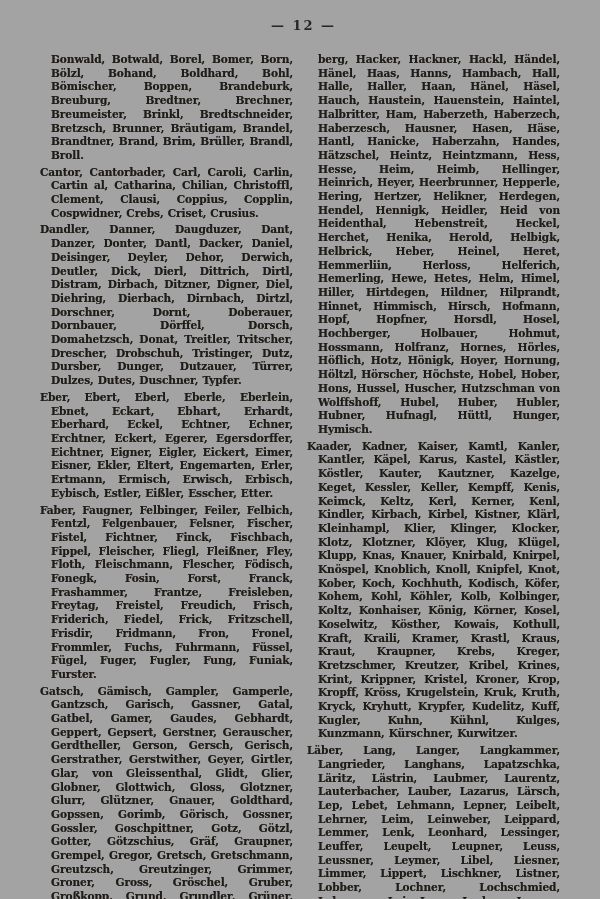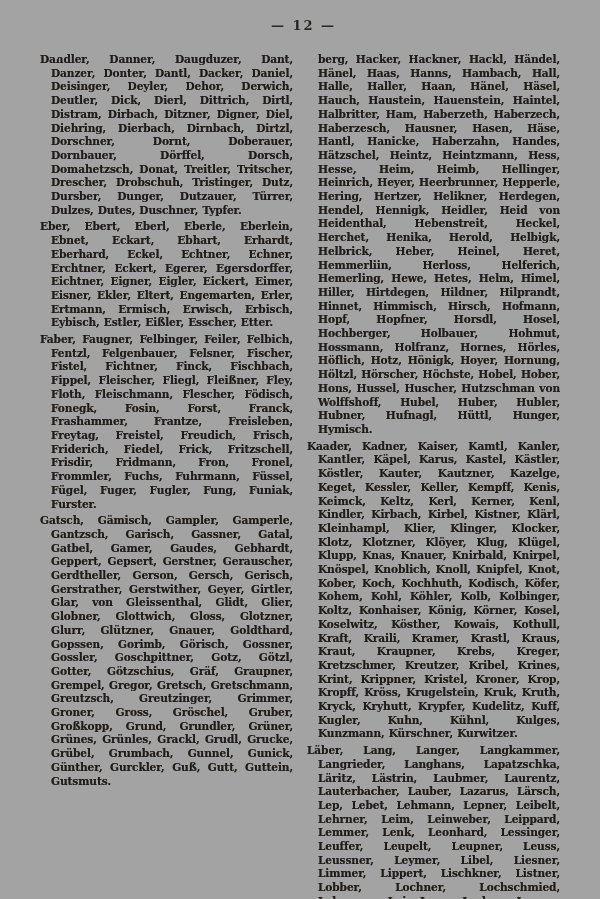--- a/index.html
+++ b/index.html
@@ -73,6 +73,7 @@
   <div class="cols">
 
     <div class="col">
+      <p>Bonwald, Botwald, Borel, Bomer, Born, Bölzl, Bohand, Boldhard, Bohl, Bömischer, Boppen, Brandeburk, Breuburg, Bredtner, Brechner, Breumeister, Brinkl, Bredtschneider, Bretzsch, Brunner, Bräutigam, Brandel, Brandtner, Brand, Brim, Brüller, Brandl, Broll.</p>
       <p class="group">Dandler, Danner, Daugduzer, Dant, Danzer, Donter, Dantl, Dacker, Daniel, Deisinger, Deyler, Dehor, Derwich, Deutler, Dick, Dierl, Dittrich, Dirtl, Distram, Dirbach, Ditzner, Digner, Diel, Diehring, Dierbach, Dirnbach, Dirtzl, Dorschner, Dornt, Doberauer, Dornbauer, Dörffel, Dorsch, Domahetzsch, Donat, Treitler, Tritscher, Drescher, Drobschuh, Tristinger, Dutz, Dursber, Dunger, Dutzauer, Türrer, Dulzes, Dutes, Duschner, Typfer.</p>
       <p class="group">Eber, Ebert, Eberl, Eberle, Eberlein, Ebnet, Eckart, Ebhart, Erhardt, Eberhard, Eckel, Echtner, Echner, Erchtner, Eckert, Egerer, Egersdorffer, Eichtner, Eigner, Eigler, Eickert, Eimer, Eisner, Ekler, Eltert, Engemarten, Erler, Ertmann, Ermisch, Erwisch, Erbisch, Eybisch, Estler, Eißler, Esscher, Etter.</p>
       <p class="group">Faber, Faugner, Felbinger, Feiler, Felbich, Fentzl, Felgenbauer, Felsner, Fischer, Fistel, Fichtner, Finck, Fischbach, Fippel, Fleischer, Fliegl, Fleißner, Fley, Floth, Fleischmann, Flescher, Födisch, Fonegk, Fosin, Forst, Franck, Frashammer, Frantze, Freisleben, Freytag, Freistel, Freudich, Frisch, Friderich, Fiedel, Frick, Fritzschell, Frisdir, Fridmann, Fron, Fronel, Frommler, Fuchs, Fuhrmann, Füssel, Fügel, Fuger, Fugler, Fung, Funiak, Furster.</p>

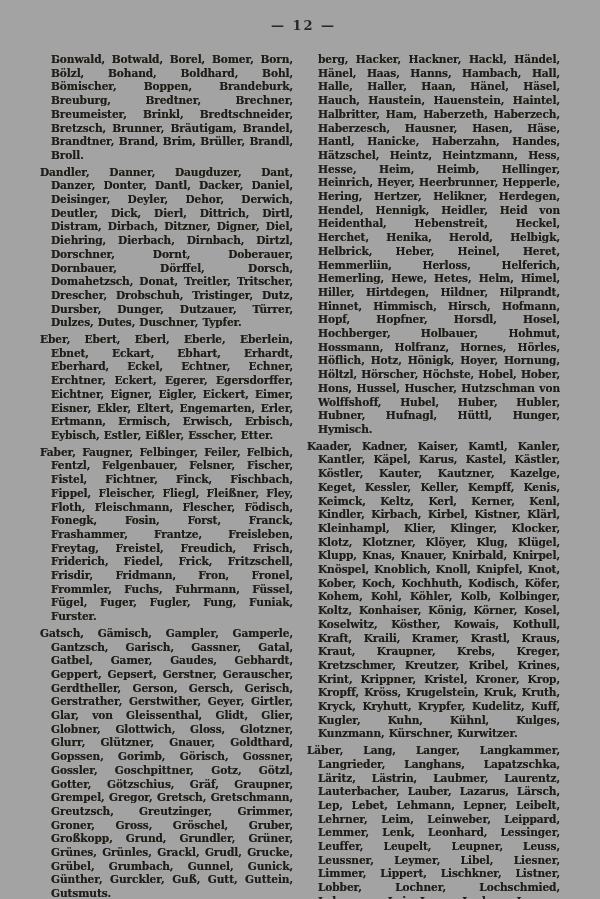--- a/index.html
+++ b/index.html
@@ -74,6 +74,7 @@
 
     <div class="col">
       <p>Bonwald, Botwald, Borel, Bomer, Born, Bölzl, Bohand, Boldhard, Bohl, Bömischer, Boppen, Brandeburk, Breuburg, Bredtner, Brechner, Breumeister, Brinkl, Bredtschneider, Bretzsch, Brunner, Bräutigam, Brandel, Brandtner, Brand, Brim, Brüller, Brandl, Broll.</p>
+      <p class="group">Cantor, Cantorbader, Carl, Caroli, Carlin, Cartin al, Catharina, Chilian, Christoffl, Clement, Clausi, Coppius, Copplin, Cospwidner, Crebs, Criset, Crusius.</p>
       <p class="group">Dandler, Danner, Daugduzer, Dant, Danzer, Donter, Dantl, Dacker, Daniel, Deisinger, Deyler, Dehor, Derwich, Deutler, Dick, Dierl, Dittrich, Dirtl, Distram, Dirbach, Ditzner, Digner, Diel, Diehring, Dierbach, Dirnbach, Dirtzl, Dorschner, Dornt, Doberauer, Dornbauer, Dörffel, Dorsch, Domahetzsch, Donat, Treitler, Tritscher, Drescher, Drobschuh, Tristinger, Dutz, Dursber, Dunger, Dutzauer, Türrer, Dulzes, Dutes, Duschner, Typfer.</p>
       <p class="group">Eber, Ebert, Eberl, Eberle, Eberlein, Ebnet, Eckart, Ebhart, Erhardt, Eberhard, Eckel, Echtner, Echner, Erchtner, Eckert, Egerer, Egersdorffer, Eichtner, Eigner, Eigler, Eickert, Eimer, Eisner, Ekler, Eltert, Engemarten, Erler, Ertmann, Ermisch, Erwisch, Erbisch, Eybisch, Estler, Eißler, Esscher, Etter.</p>
       <p class="group">Faber, Faugner, Felbinger, Feiler, Felbich, Fentzl, Felgenbauer, Felsner, Fischer, Fistel, Fichtner, Finck, Fischbach, Fippel, Fleischer, Fliegl, Fleißner, Fley, Floth, Fleischmann, Flescher, Födisch, Fonegk, Fosin, Forst, Franck, Frashammer, Frantze, Freisleben, Freytag, Freistel, Freudich, Frisch, Friderich, Fiedel, Frick, Fritzschell, Frisdir, Fridmann, Fron, Fronel, Frommler, Fuchs, Fuhrmann, Füssel, Fügel, Fuger, Fugler, Fung, Funiak, Furster.</p>

